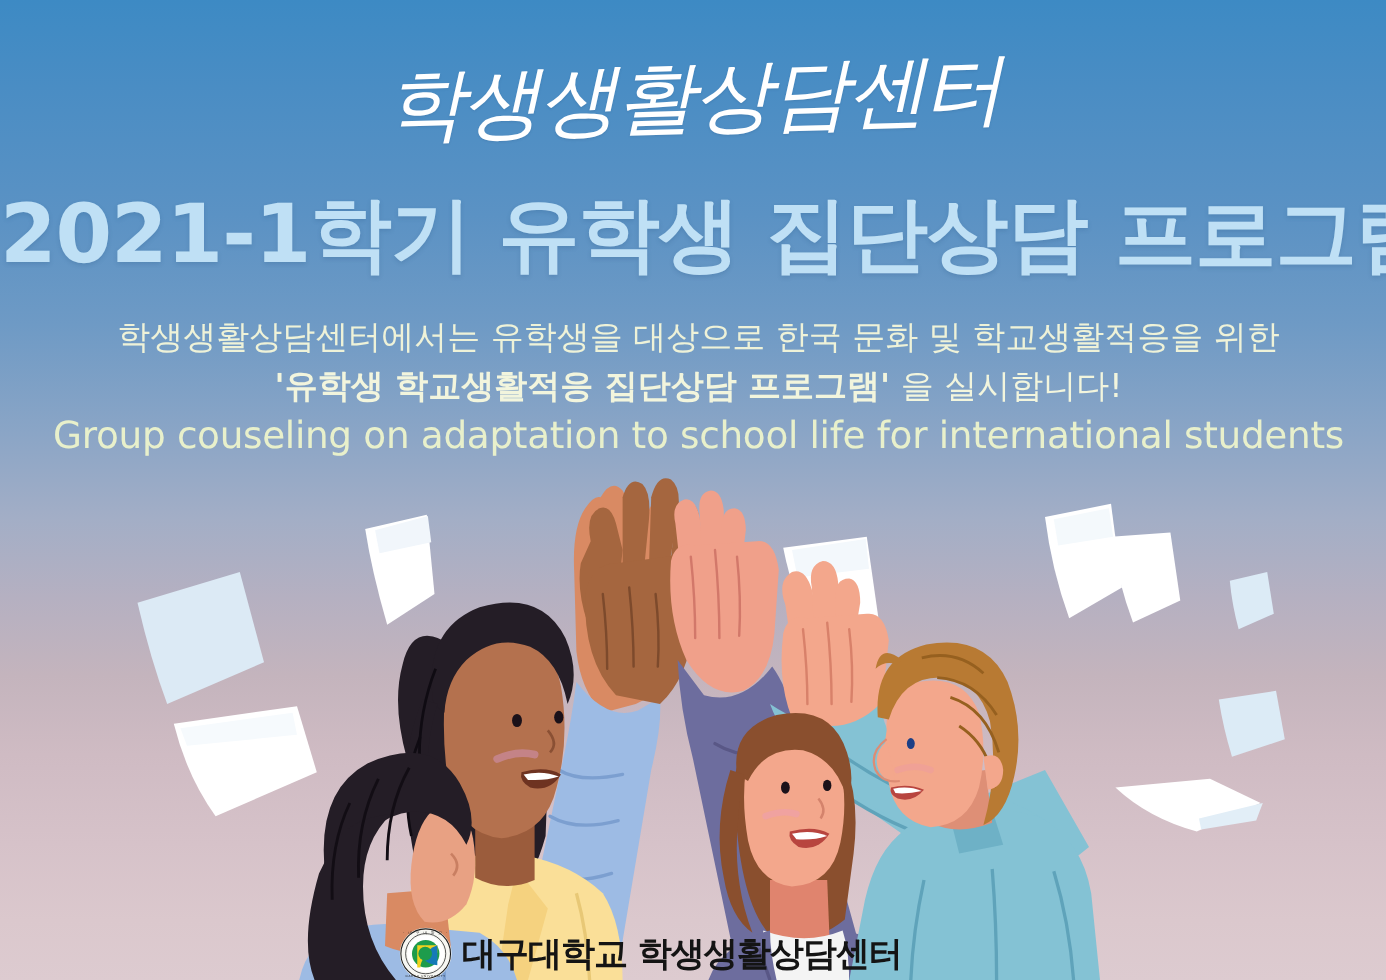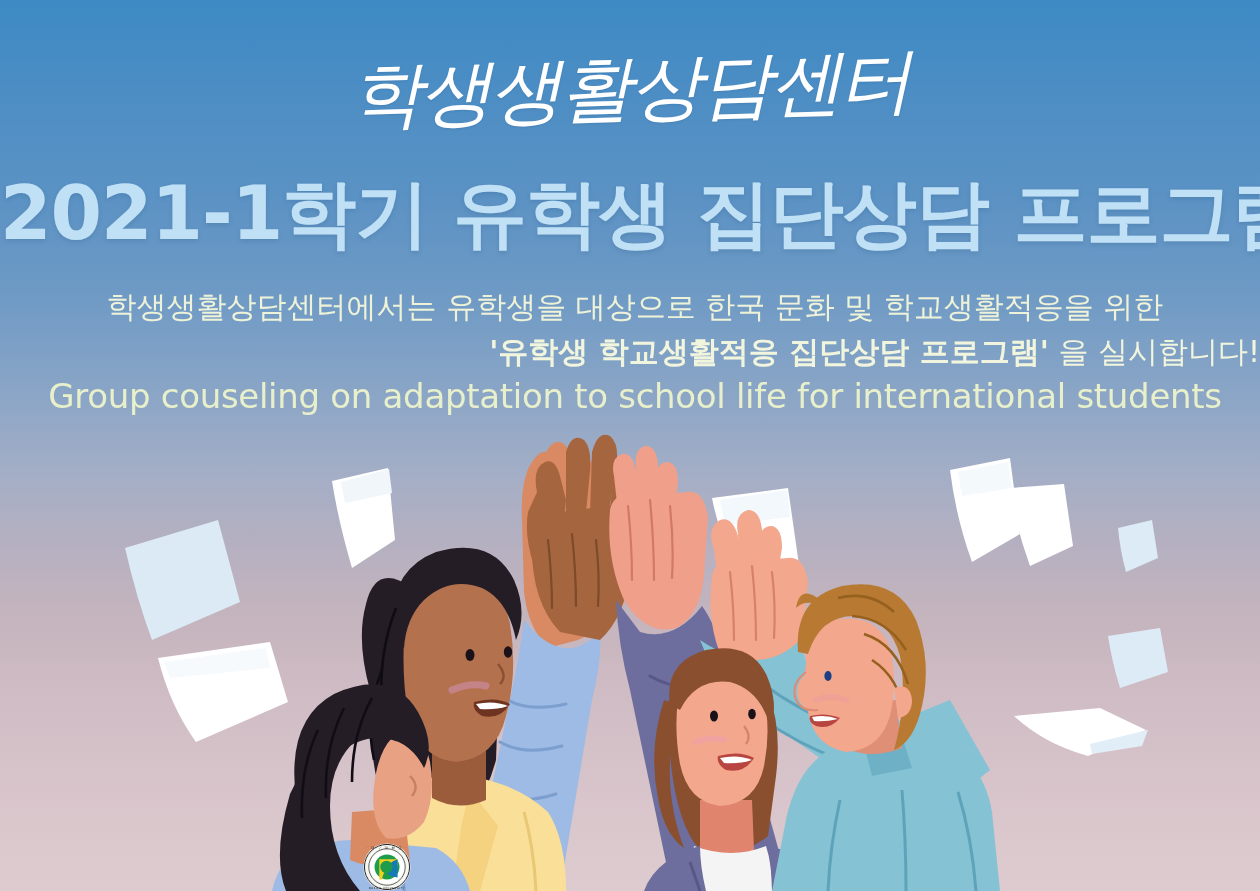--- a/index.html
+++ b/index.html
@@ -60,7 +60,7 @@
     font-family:"DejaVu Sans","Liberation Sans",sans-serif;
   }
   .sub1{ top:292px; font-size:30px; color:#eef2d8; font-weight:400; }
-  .sub2{ top:337px; font-size:30px; color:#f2f5dd; font-weight:700;text-align:right; }
+  .sub2{ top:337px; font-size:30px; color:#f2f5dd; font-weight:700; }
   .sub2 .plain{ font-weight:400; }
   .sub3{ top:379px; font-size:34px; color:#e8f0cb; font-weight:400; letter-spacing:-.3px;}
 

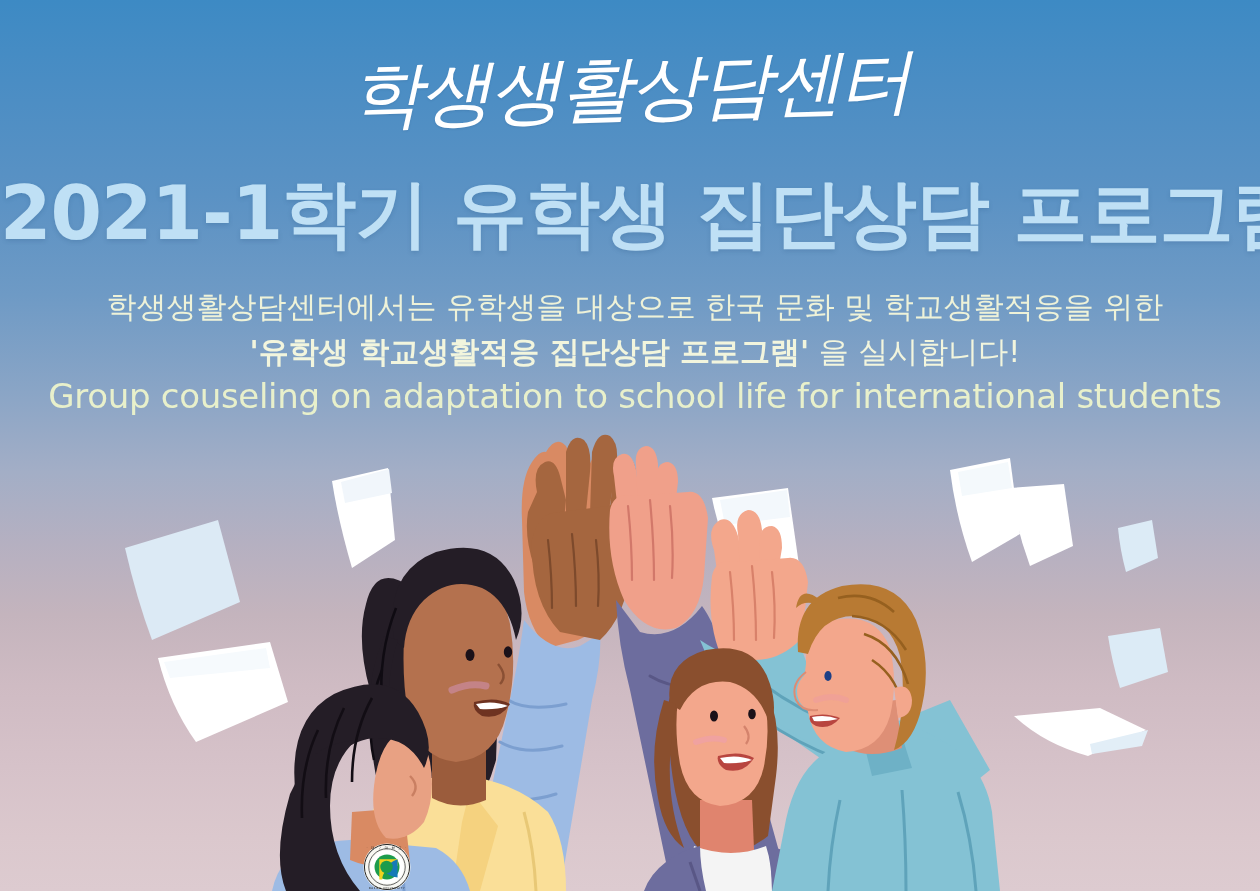--- a/index.html
+++ b/index.html
@@ -339,6 +339,7 @@
         <text x="50" y="95" font-size="5.5" text-anchor="middle" letter-spacing="1.4">DAEGU UNIVERSITY</text>
       </g>
     </svg>
+    <div class="footer-text">대구대학교 학생생활상담센터</div>
   </div>
 
 </div>

